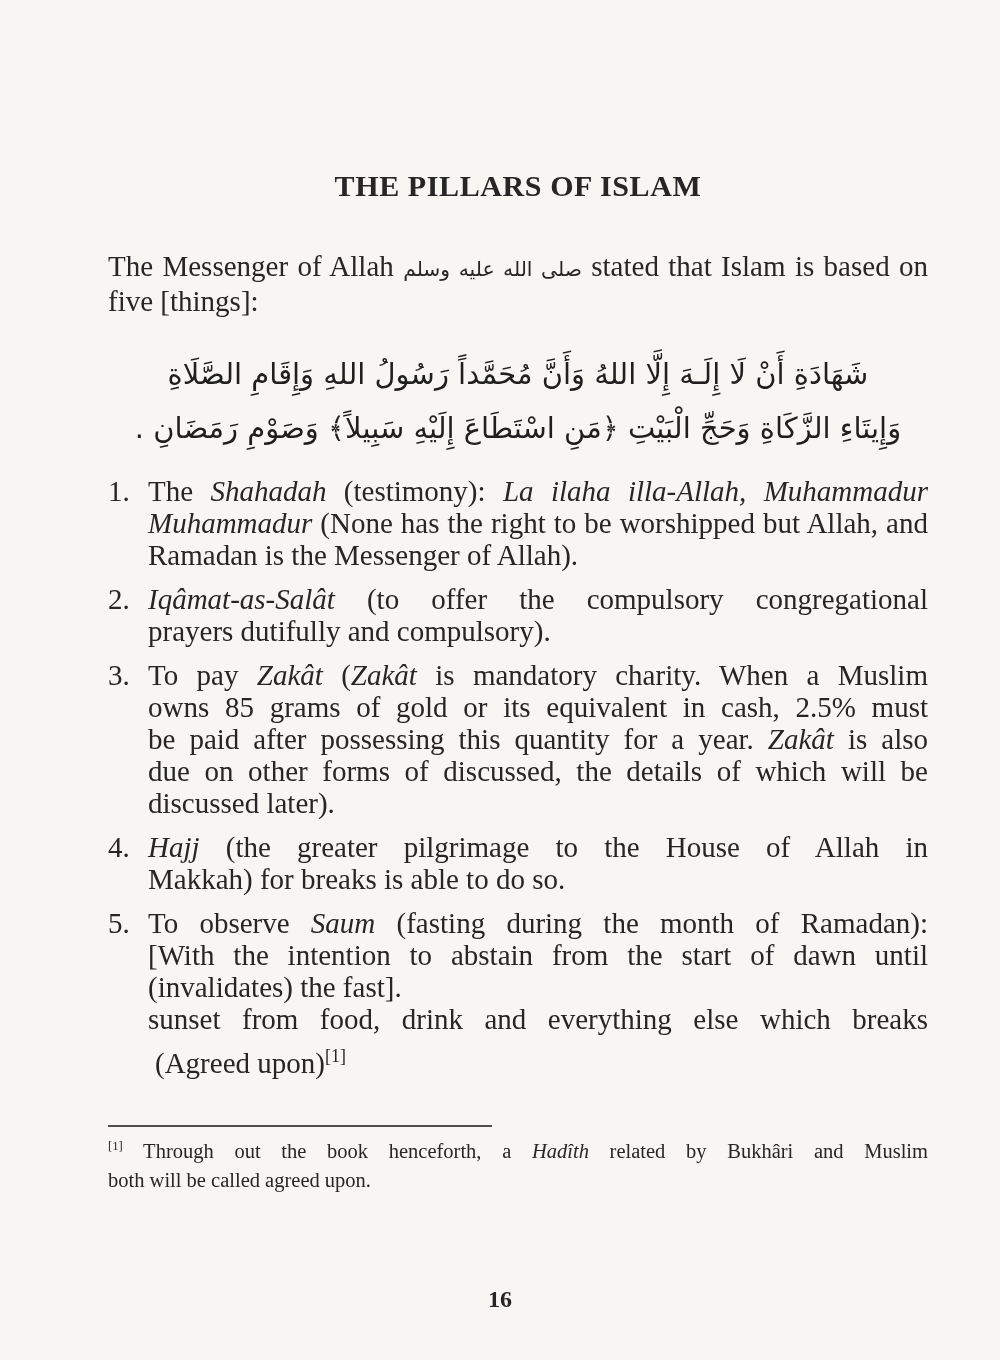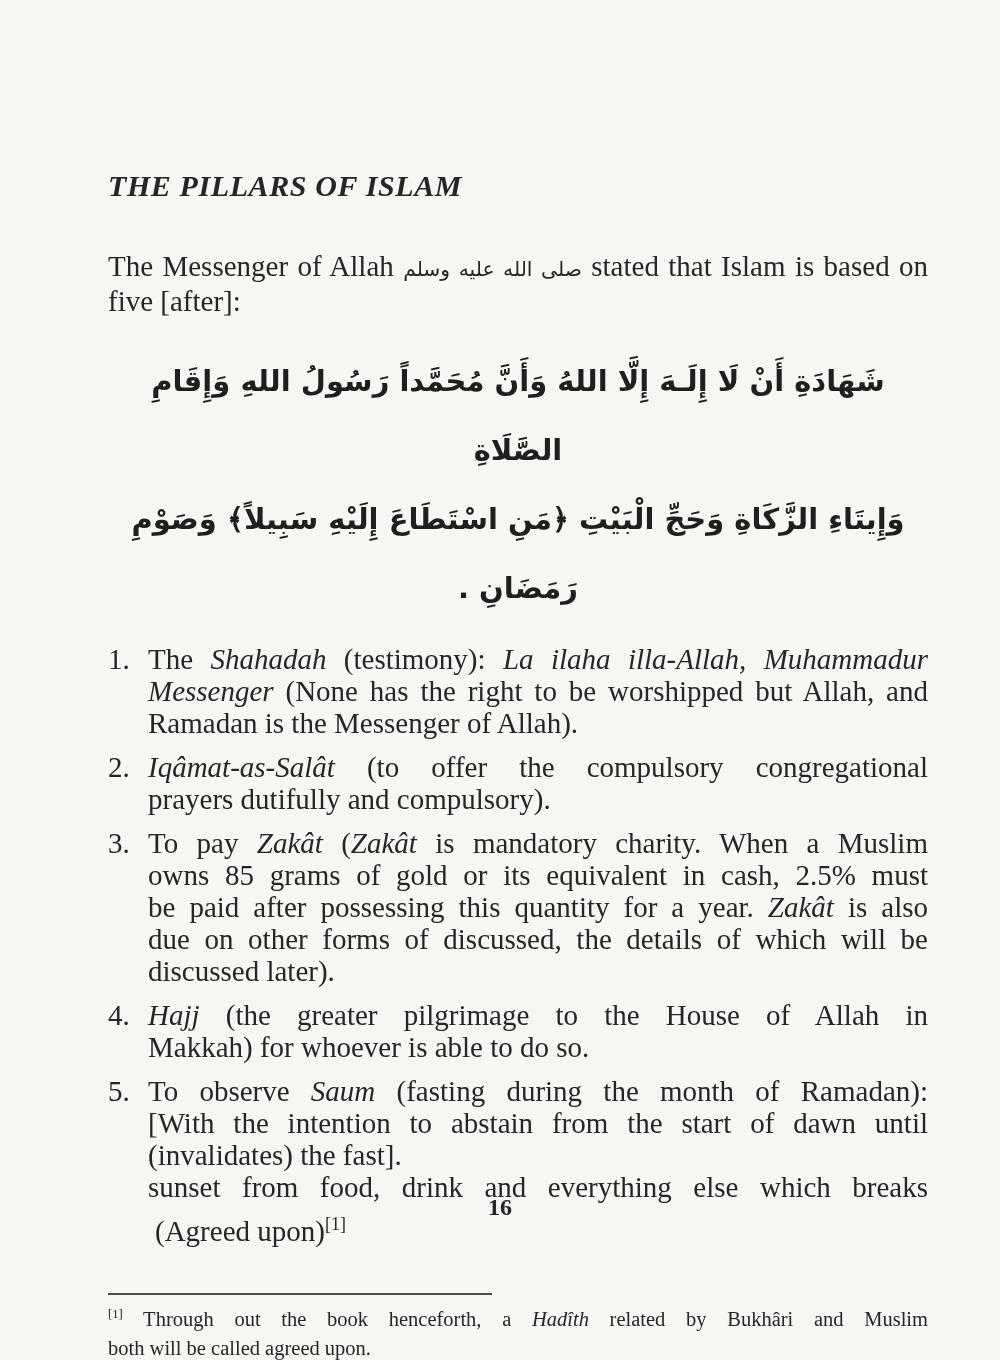--- a/index.html
+++ b/index.html
@@ -19,9 +19,8 @@
     font-size: 30px;
     line-height: 36px;
     font-weight: bold;
-    text-align: left;
+    text-align: center;
     letter-spacing: 0.6px;
-    font-style: italic;
   }
   .body-text { font-size: 29px; line-height: 32px; }
   .intro { margin: 46px 0 0 0; }

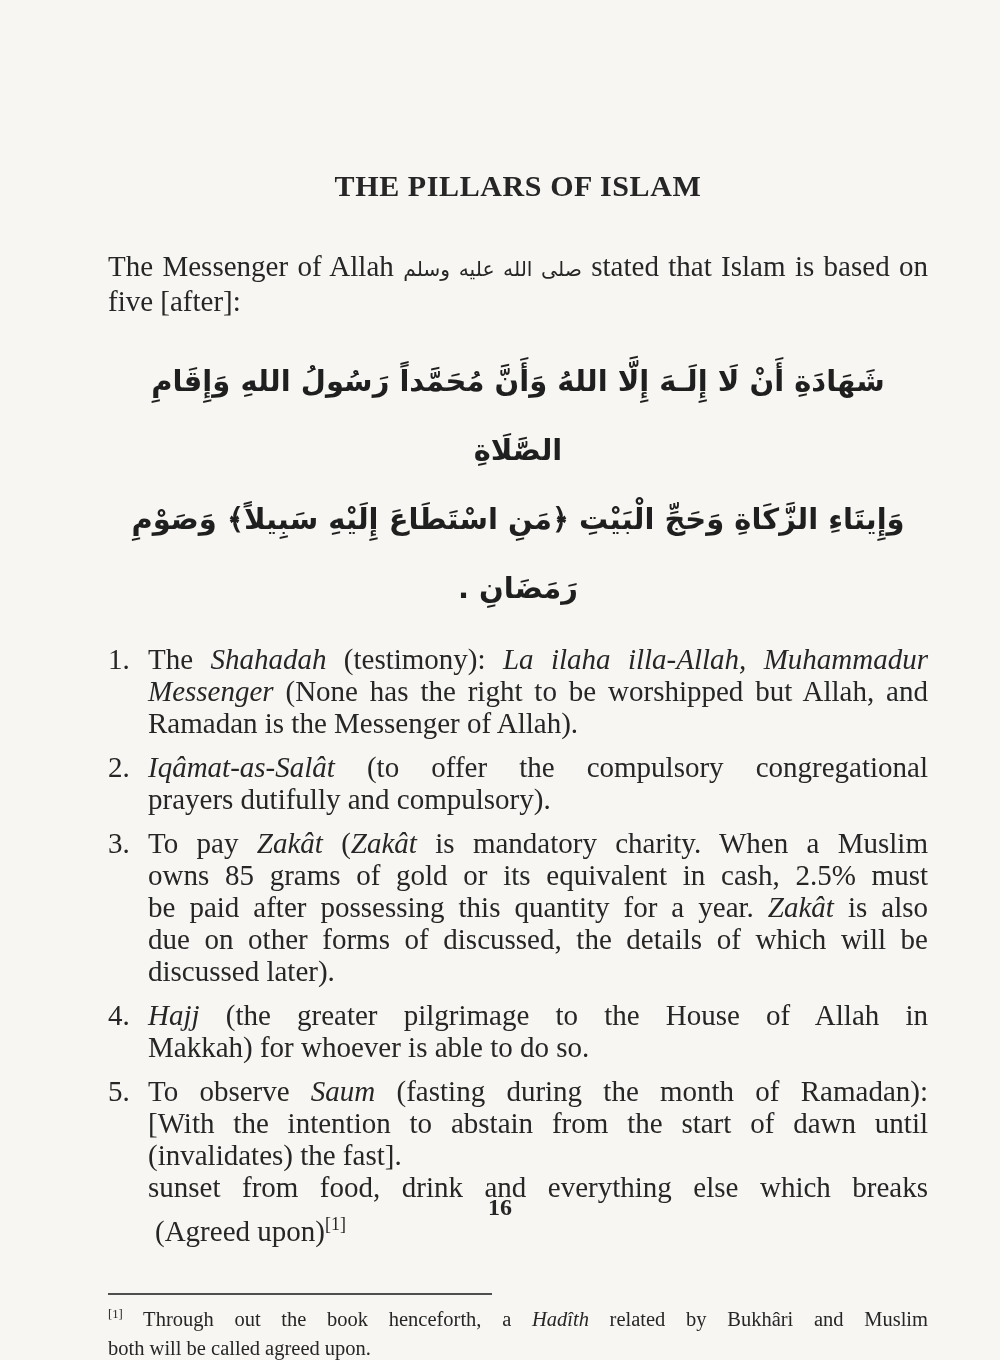--- a/index.html
+++ b/index.html
@@ -68,7 +68,7 @@
 
     <div class="intro body-text">
         <div class="tline jl"><span>The Messenger of Allah </span><span class="arin">صلى الله عليه وسلم</span><span> stated that Islam is based on</span></div>
-        <div class="tline"><span>five [after]:</span></div>
+        <div class="tline"><span>five [things]:</span></div>
       </div>
 
     <div class="arabic">

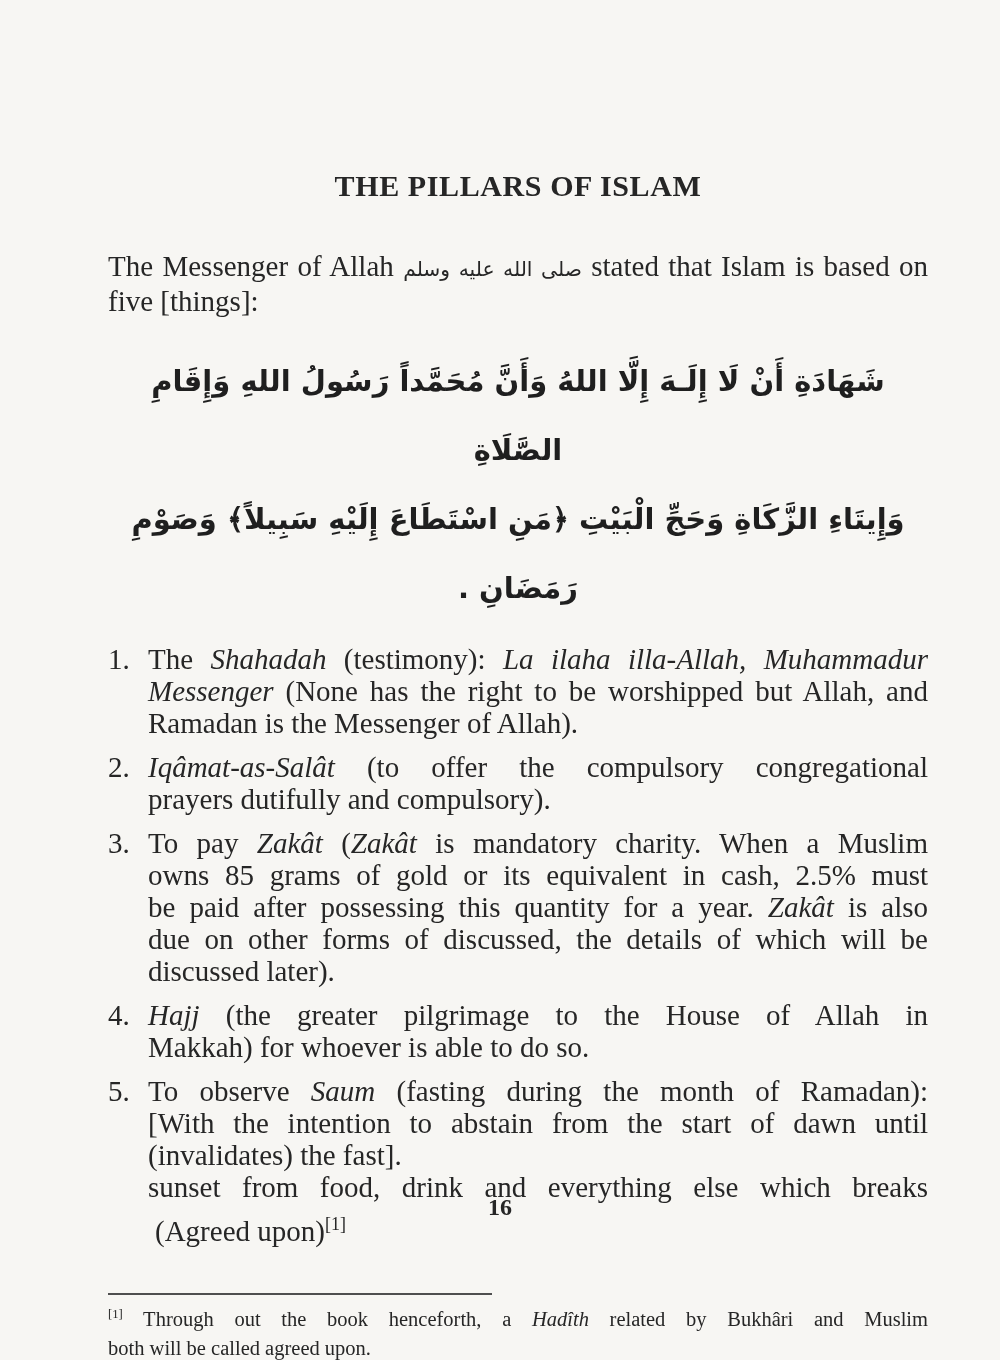--- a/index.html
+++ b/index.html
@@ -34,8 +34,8 @@
     direction: rtl;
     font-family: "DejaVu Sans", sans-serif;
     font-size: 29px;
-    font-weight: bold;
-    line-height: 69px;
+    font-weight: normal;
+    line-height: 54px;
     color: #1f1f1f;
   }
   .arabic .tline { text-align: center !important; text-align-last: center !important; }

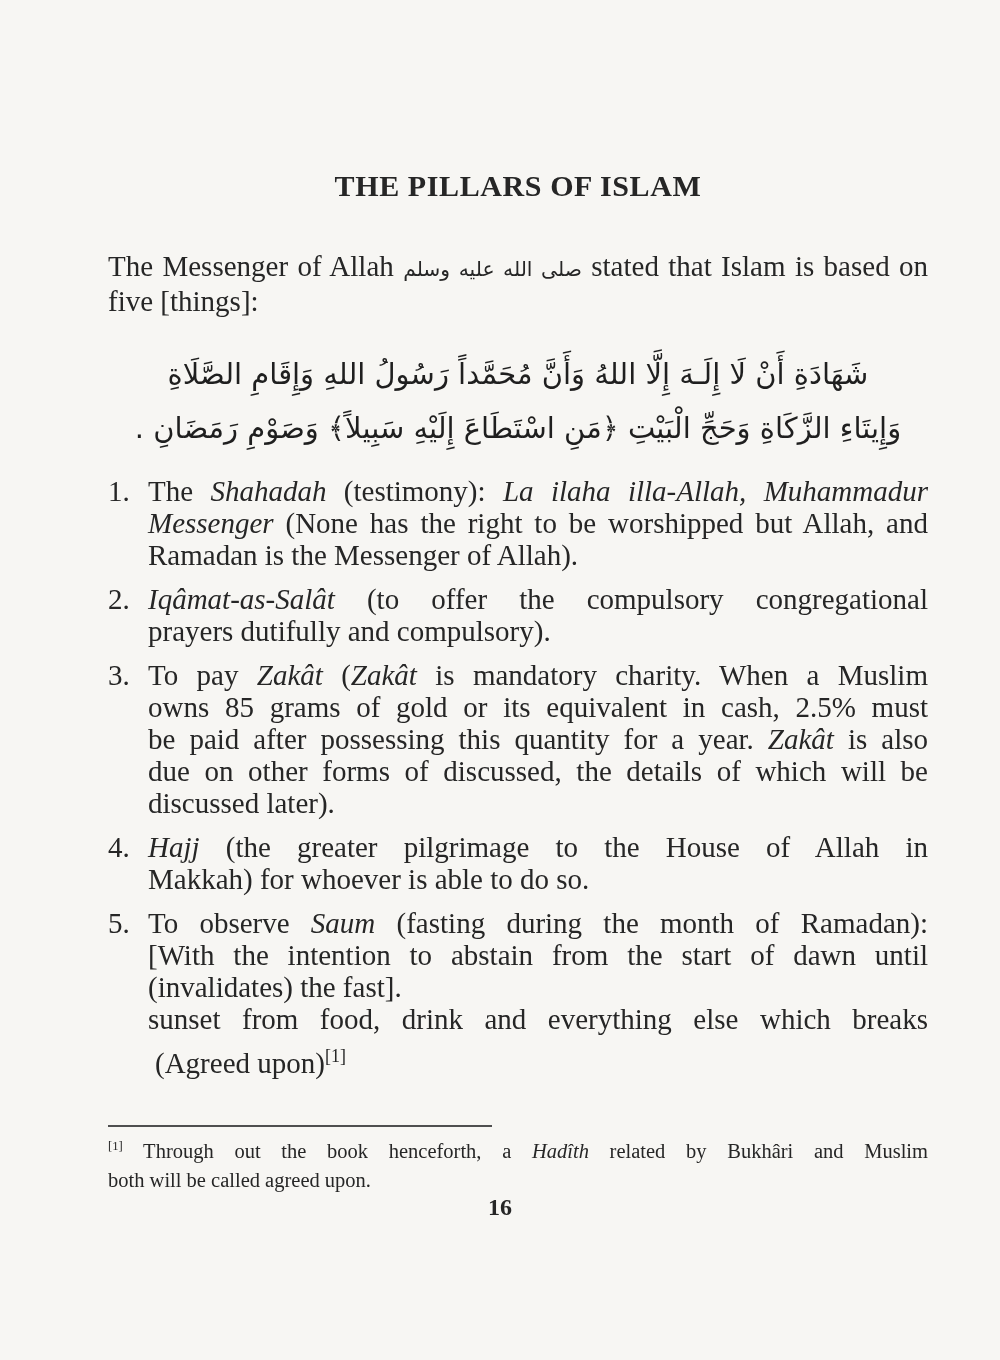--- a/index.html
+++ b/index.html
@@ -81,7 +81,7 @@
         <span class="num">1.</span>
         <div class="ptext">
             <div class="tline jl"><span>The </span><span class="it">Shahadah</span><span> (testimony): </span><span class="it">La ilaha illa-Allah, Muhammadur</span></div>
-            <div class="tline jl"><span class="it">Messenger</span><span> (None has the right to be worshipped but Allah, and</span></div>
+            <div class="tline jl"><span class="it">Muhammadur</span><span> (None has the right to be worshipped but Allah, and</span></div>
             <div class="tline"><span>Ramadan is the Messenger of Allah).</span></div>
           </div>
       </li>

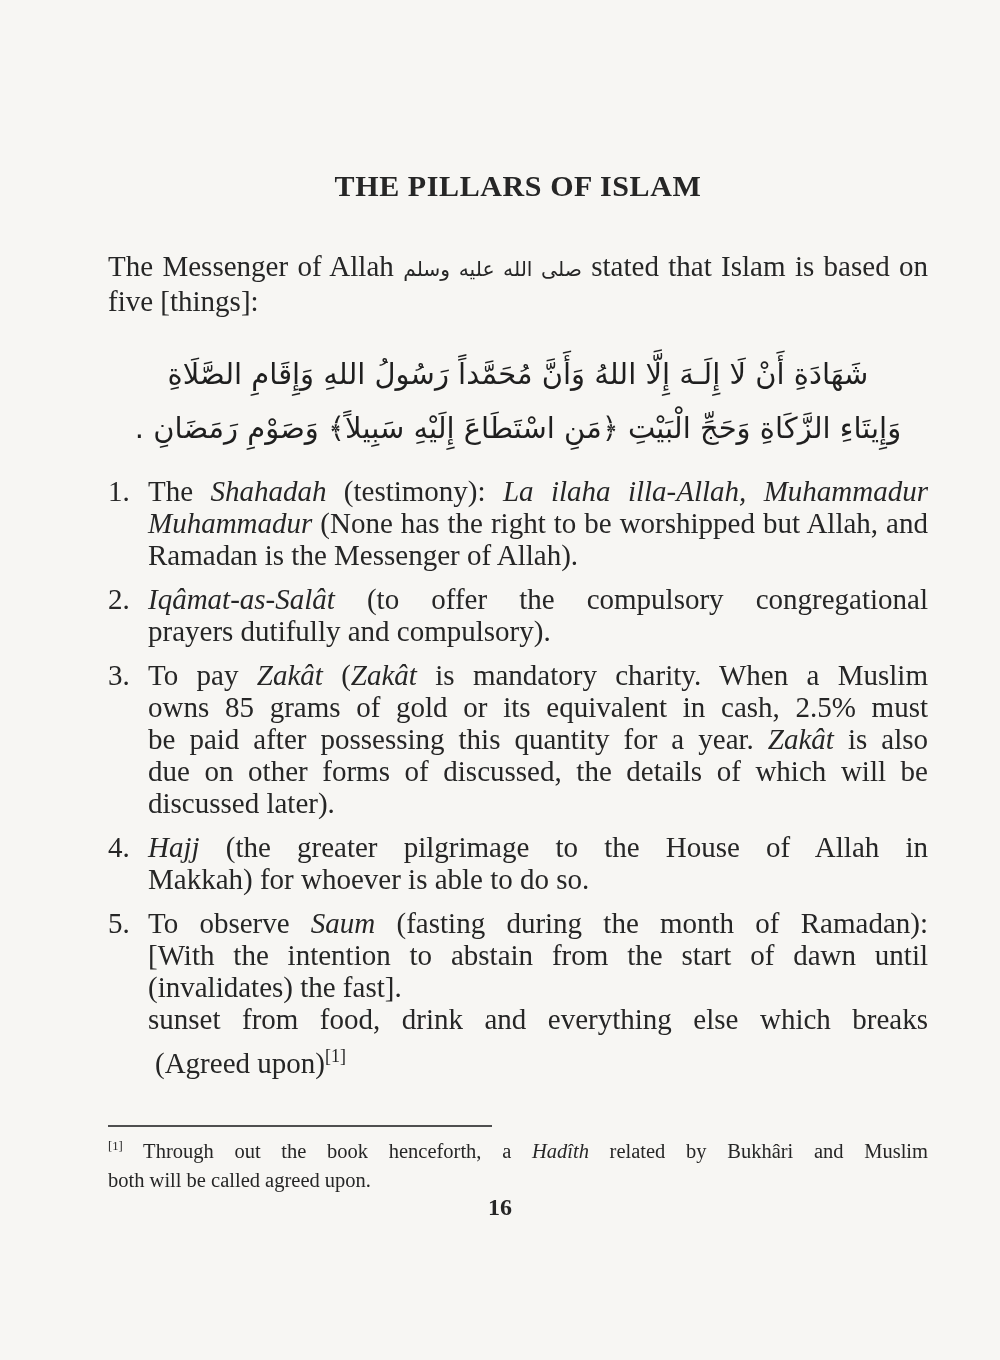--- a/index.html
+++ b/index.html
@@ -106,7 +106,7 @@
         <span class="num">4.</span>
         <div class="ptext">
             <div class="tline jl"><span class="it">Hajj</span><span> (the greater pilgrimage to the House of Allah in</span></div>
-            <div class="tline"><span>Makkah) for whoever is able to do so.</span></div>
+            <div class="tline"><span>Makkah) for breaks is able to do so.</span></div>
           </div>
       </li>
       <li class="pillar">

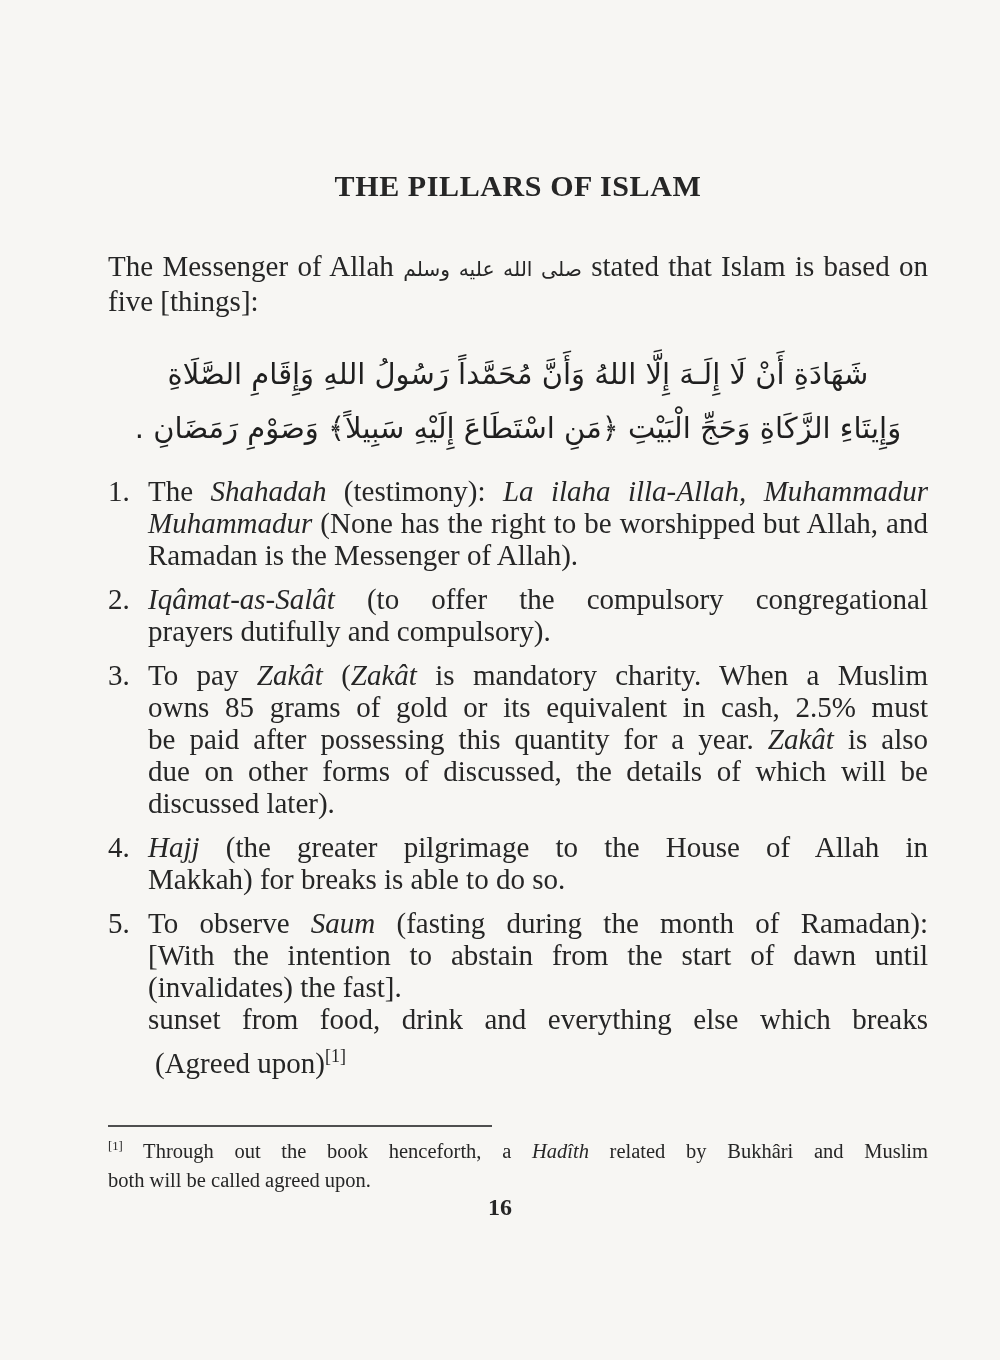--- a/index.html
+++ b/index.html
@@ -53,7 +53,7 @@
   .pagenum {
     position: absolute;
     left: 0; right: 0;
-    top: 1194px;
+    top: 1286px;
     text-align: center;
     font-weight: bold;
     font-size: 24px;

